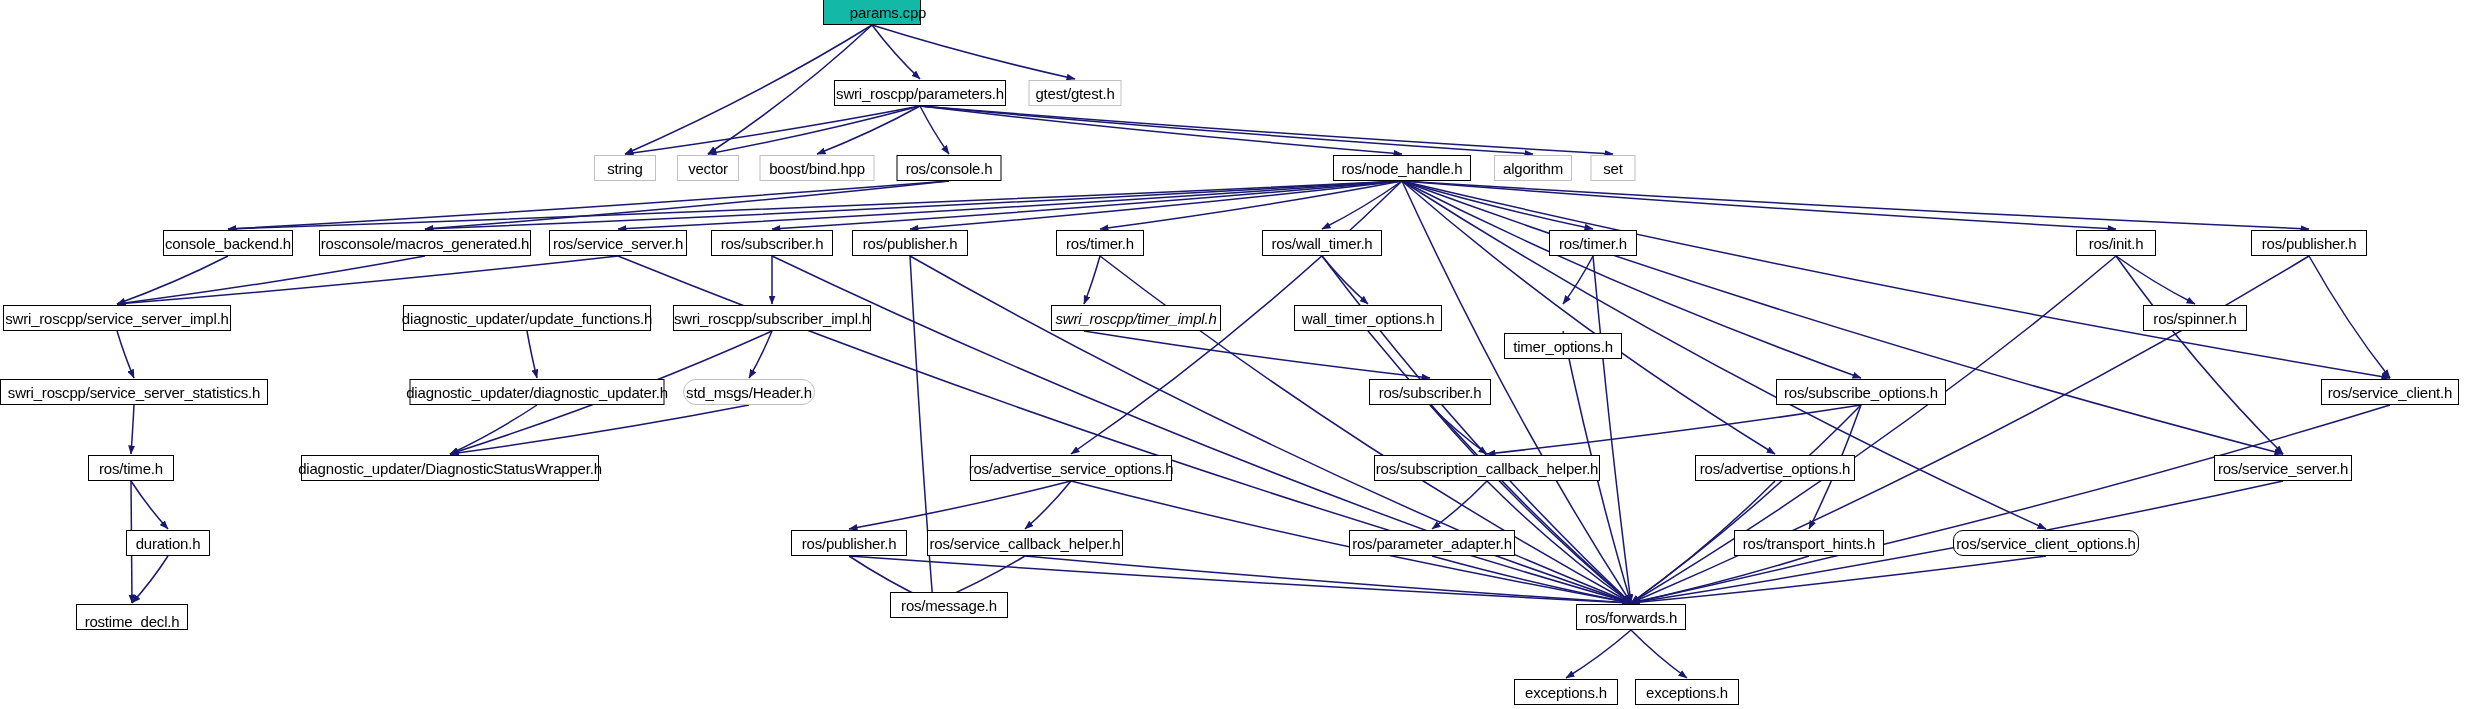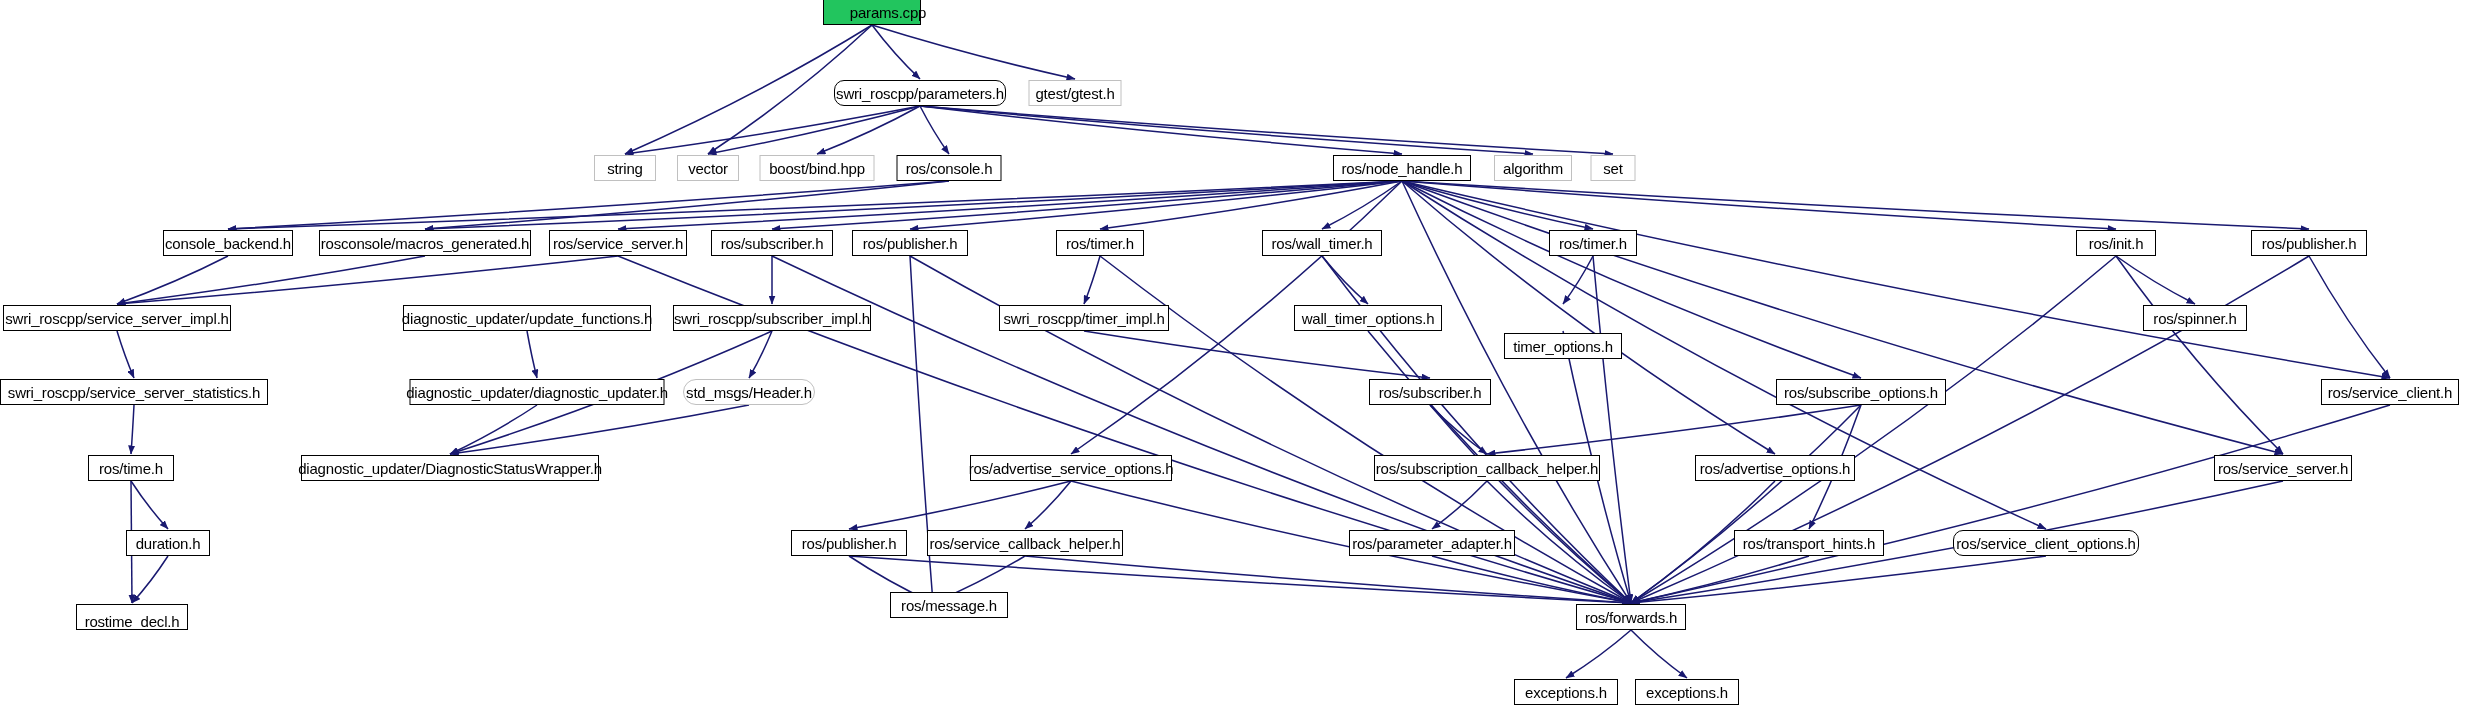--- a/index.html
+++ b/index.html
@@ -43,7 +43,7 @@
     transform: translate(-50%, -50%);
   }
   .node.root {
-    background: #22c55e;
+    background: #14b8a6;
     border: 1px solid #000000;
     padding-left: 32px;
   }

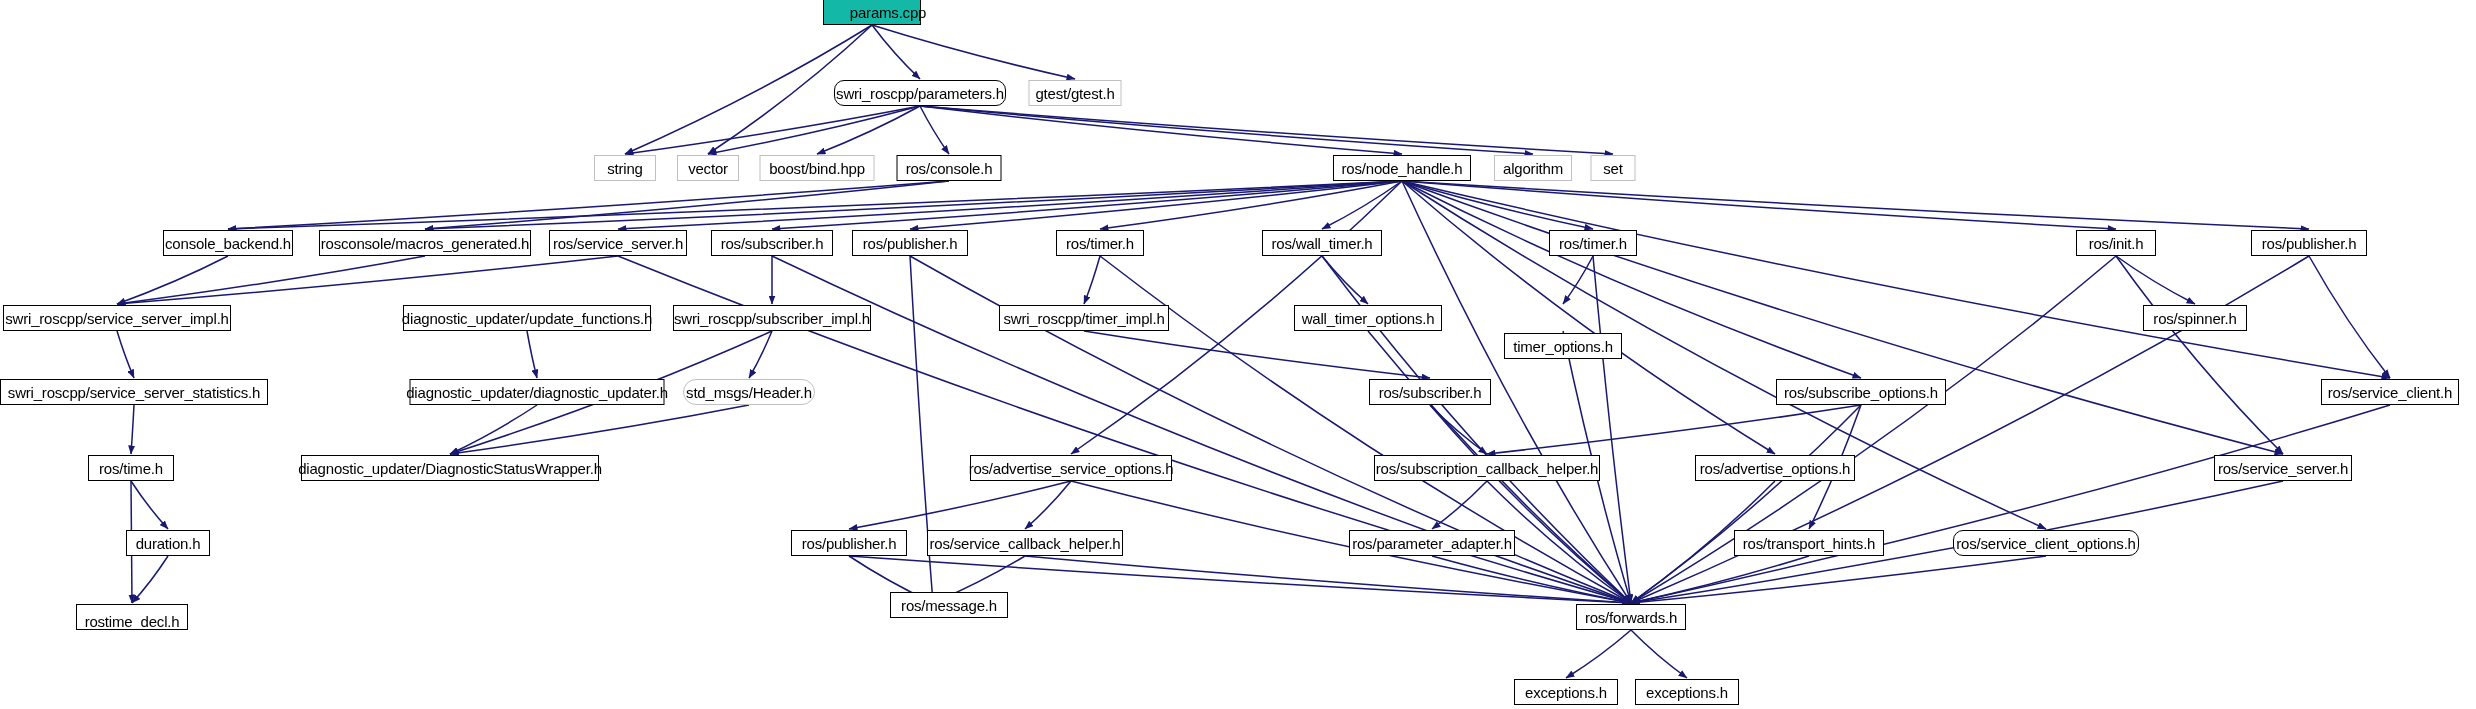--- a/index.html
+++ b/index.html
@@ -158,7 +158,7 @@
       <div class="node root" style="left: 872px; top: 12px; width: 98px;">
         <span class="label">params.cpp</span>
       </div>
-      <div class="node" style="left: 920px; top: 93px; width: 172px; border-radius: 10px;">
+      <div class="node" style="left: 920px; top: 93px; width: 172px;">
         <span class="label">swri_roscpp/parameters.h</span>
       </div>
       <div class="node ext" style="left: 1075px; top: 93px; width: 93px;">

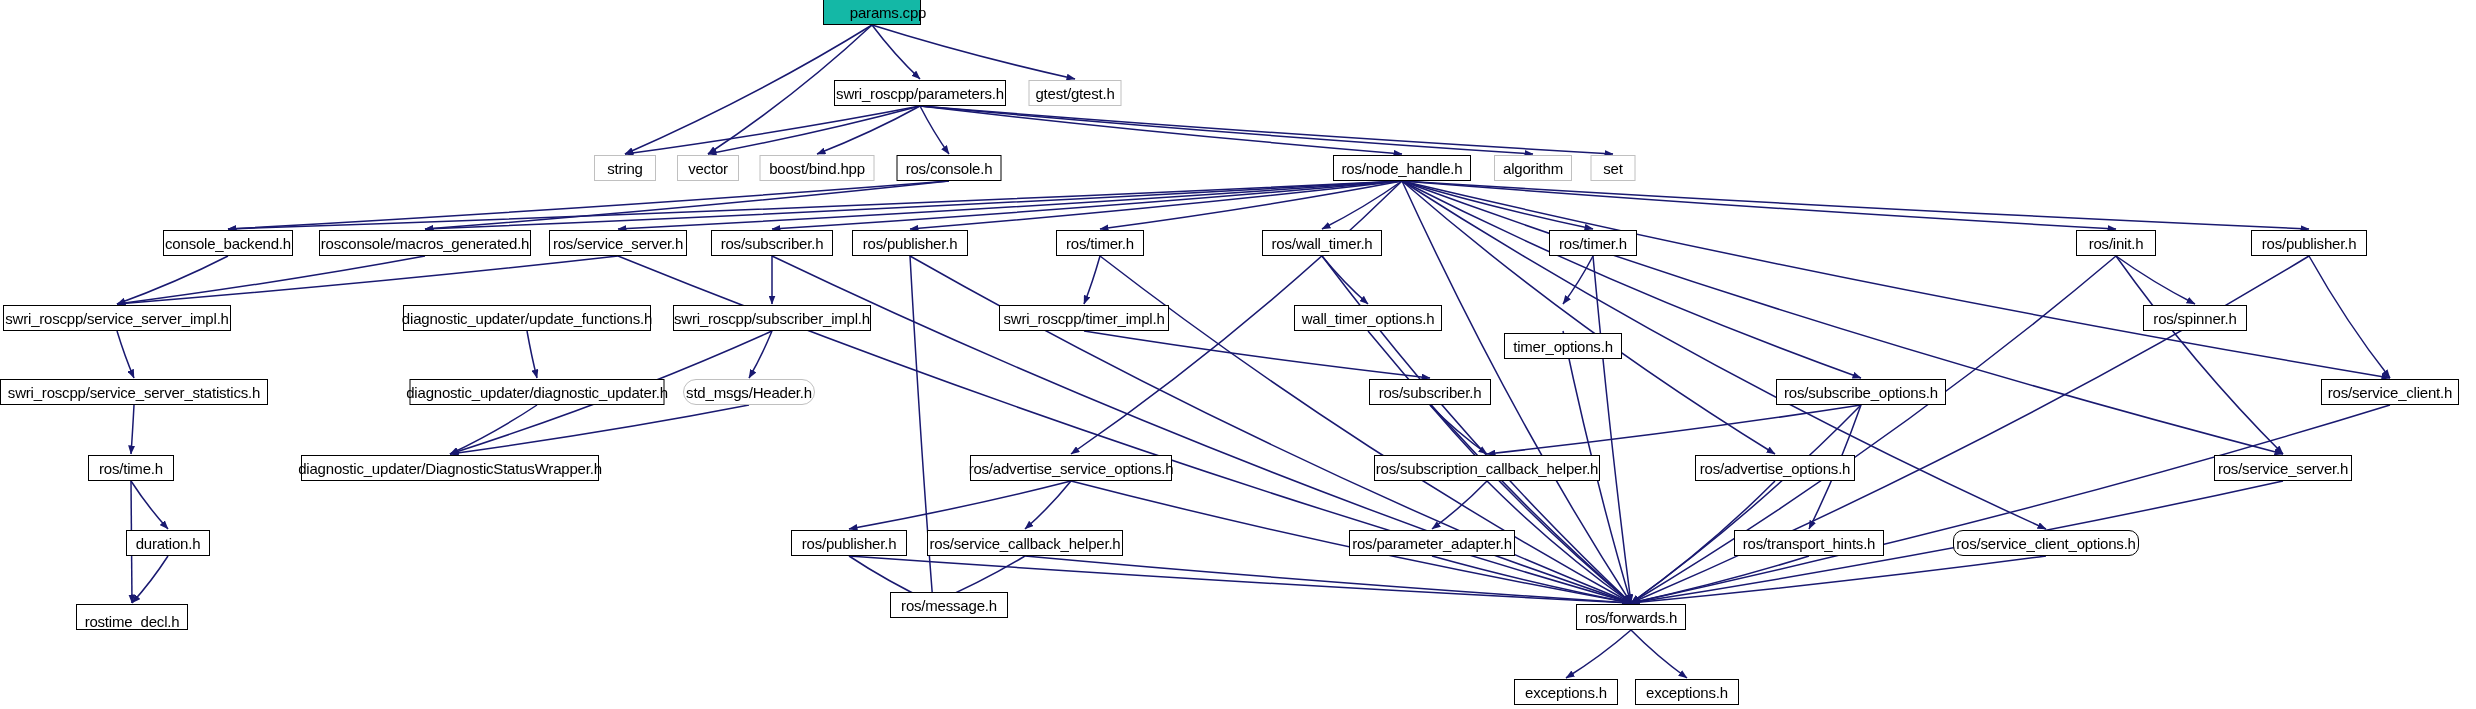--- a/index.html
+++ b/index.html
@@ -224,7 +224,7 @@
       <div class="node" style="left: 772px; top: 318px; width: 198px;">
         <span class="label">swri_roscpp/subscriber_impl.h</span>
       </div>
-      <div class="node" style="left: 1084px; top: 318px; width: 170px;">
+      <div class="node" style="left: 1136px; top: 318px; width: 170px; font-style: italic;">
         <span class="label">swri_roscpp/timer_impl.h</span>
       </div>
       <div class="node" style="left: 1368px; top: 318px; width: 148px;">

